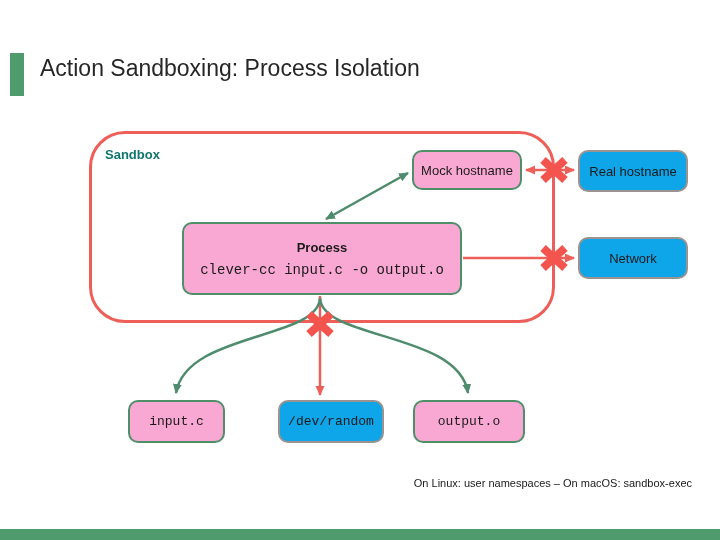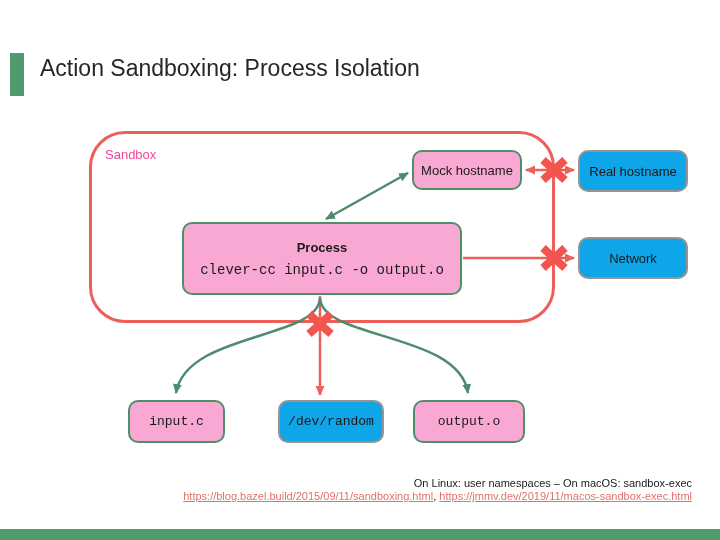--- a/index.html
+++ b/index.html
@@ -24,7 +24,7 @@
   }
   .sandbox-label{
     position:absolute;left:105px;top:147px;
-    font-size:13px;font-weight:normal;color:#ec4899;
+    font-size:13px;font-weight:bold;color:#0f766e;
   }
   
   .box{

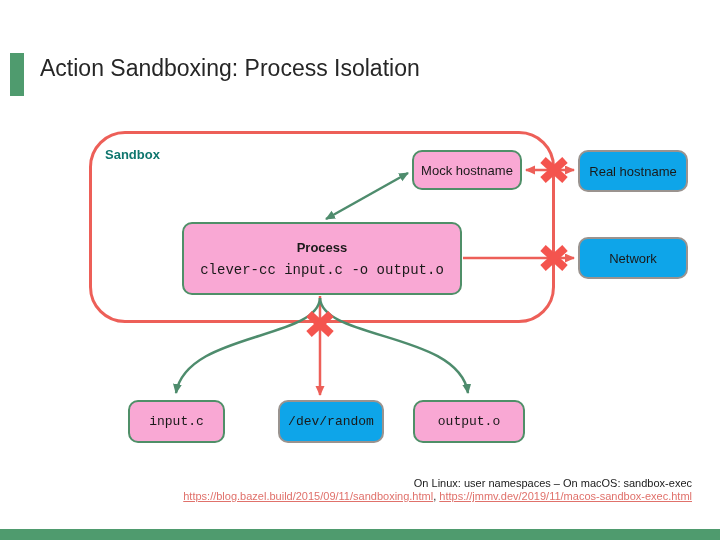--- a/index.html
+++ b/index.html
@@ -133,9 +133,6 @@
 
 <div class="footer">
   <div>On Linux: user namespaces – On macOS: sandbox-exec</div>
-  <div>
-    <a>https://blog.bazel.build/2015/09/11/sandboxing.html</a><span>, </span><a>https://jmmv.dev/2019/11/macos-sandbox-exec.html</a>
-  </div>
 </div>
 
 <div class="bottom-bar"></div>

